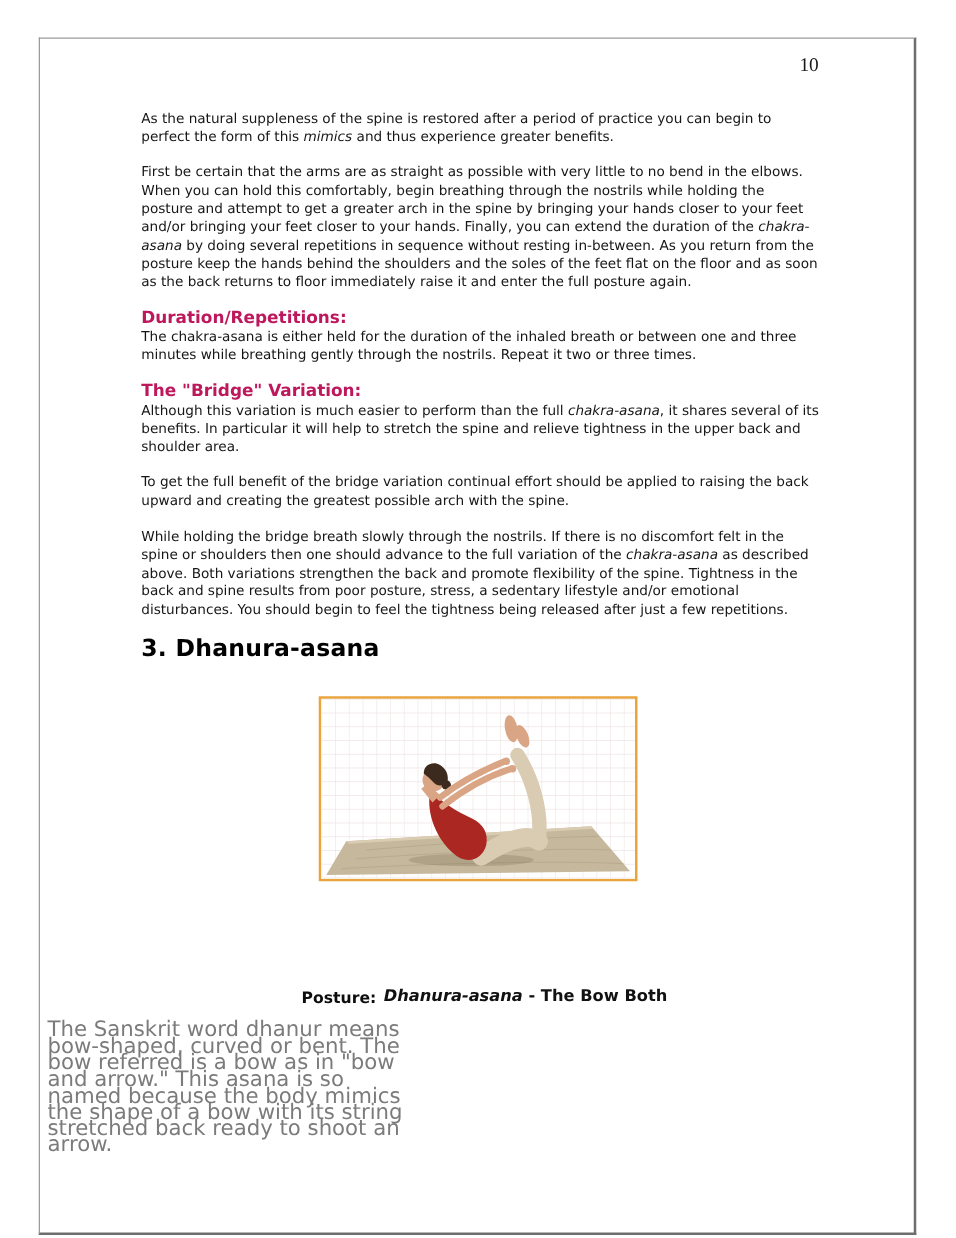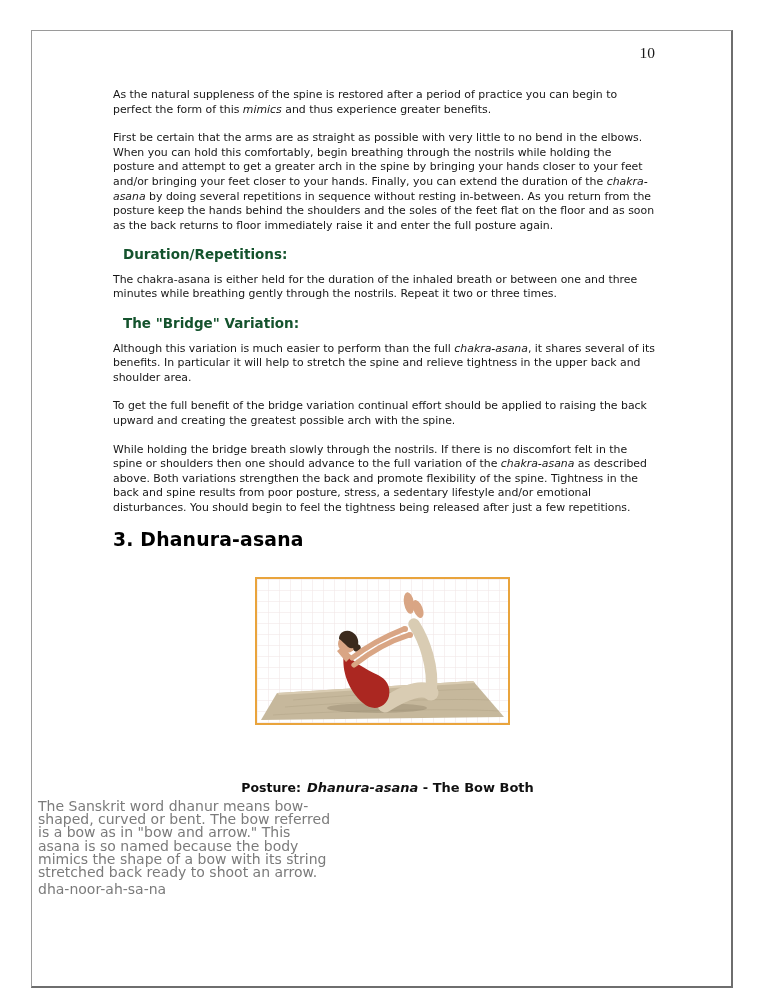--- a/index.html
+++ b/index.html
@@ -21,7 +21,7 @@
   }
   .body-col p{margin:0 0 14px;font-size:10.9px;line-height:14.6px;}
   .body-col p em{font-style:italic;}
-  .body-col h3{margin:10px;font-size:13.5px;line-height:15.5px;font-weight:bold;color:#14532d;}
+  .body-col h3{margin:0;font-size:13.5px;line-height:15.5px;font-weight:bold;color:#be185d;}
   .body-col h1{margin:0;font-size:18.8px;line-height:22px;font-weight:bold;color:#000;letter-spacing:0.2px;}
   figure.photo{
     margin:26px 0 0 142px;padding:0;width:251px;height:144px;

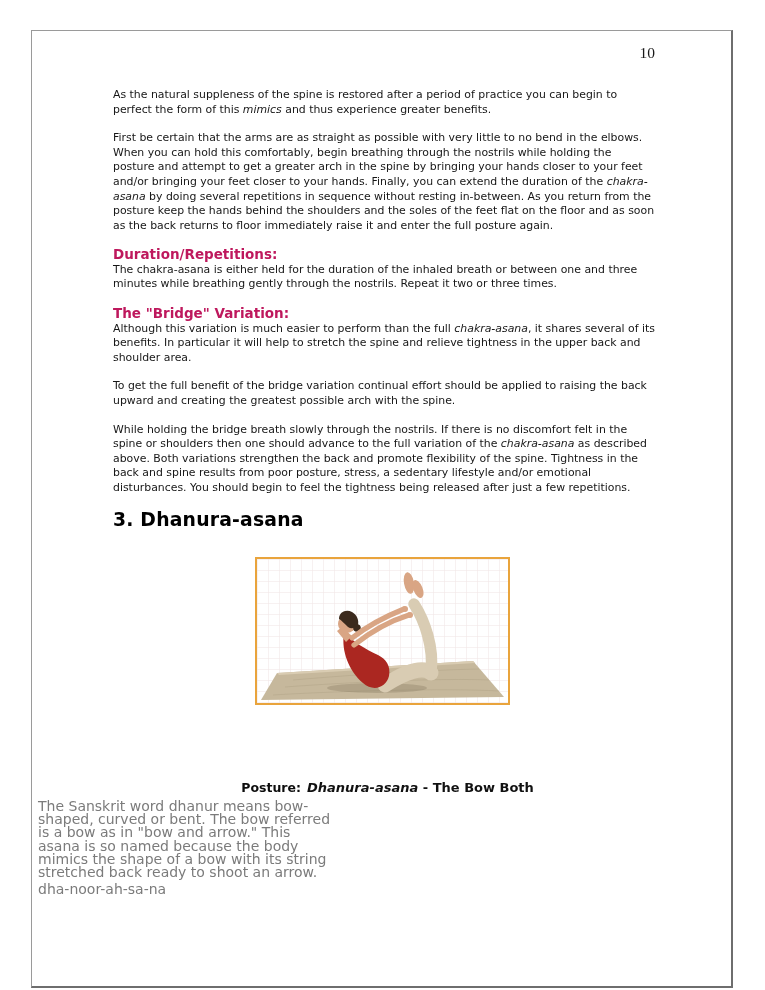--- a/index.html
+++ b/index.html
@@ -28,7 +28,7 @@
     border:2px solid #E9A43C;background:#fff;
   }
   .details{position:absolute;left:0;top:749px;width:600px;}
-  .detail-row{display:flex;align-items:center;margin-bottom:2px;}
+  .detail-row{display:flex;align-items:center;margin-bottom:2px;margin-top:10px;}
   .detail-label{
     width:269px;text-align:right;font-weight:bold;font-size:12.5px;line-height:16px;
     color:#0d0d0d;flex:none;

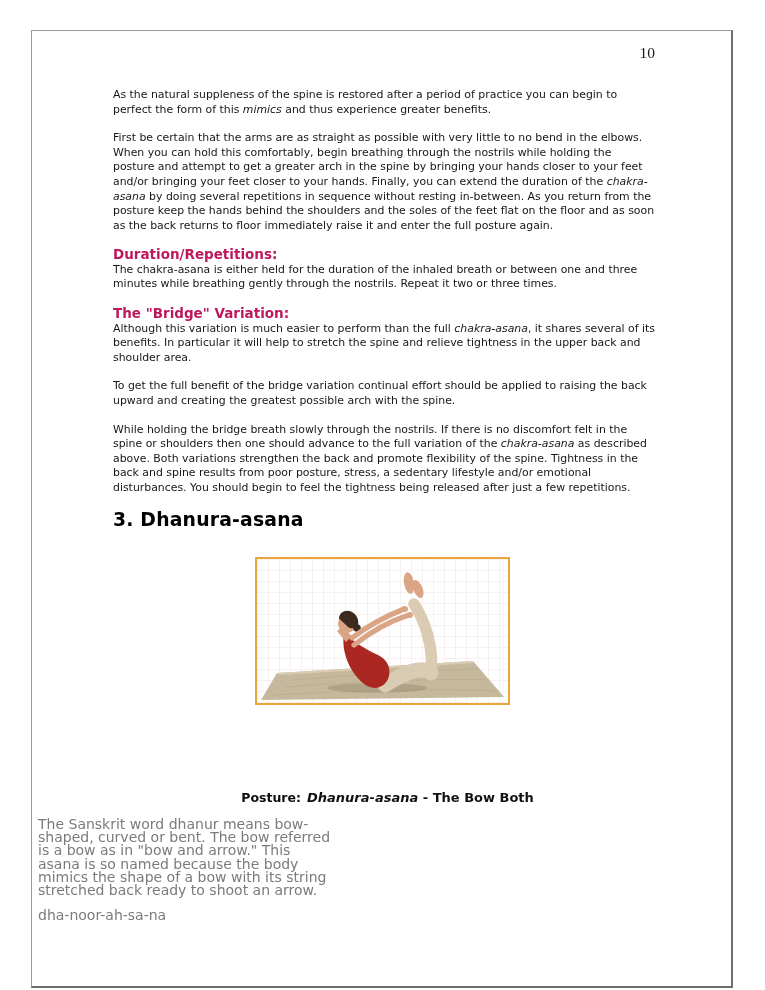--- a/index.html
+++ b/index.html
@@ -36,7 +36,7 @@
   .detail-value{margin-left:6px;width:295px;}
   .detail-value.posture{font-weight:bold;font-size:13px;line-height:16px;color:#111;}
   .detail-value.posture em{font-style:italic;}
-  .detail-value.muted{font-size:14px;line-height:13.2px;color:#7b7b7b;padding-top:2px;}
+  .detail-value.muted{font-size:17px;line-height:13.2px;color:#7b7b7b;padding-top:2px;}
 </style>
 </head>
 <body>

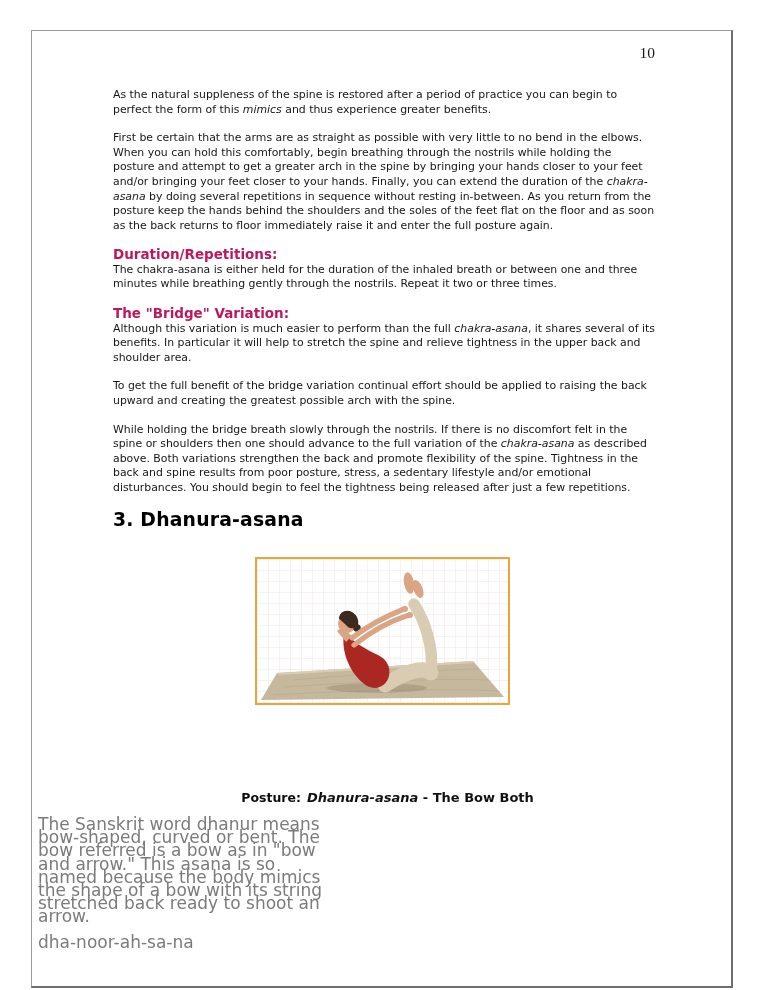--- a/index.html
+++ b/index.html
@@ -111,7 +111,6 @@
         <div class="detail-value muted"><span>The Sanskrit word dhanur means bow-shaped, curved or bent. The bow referred is a bow as in "bow and arrow." This asana is so named because the body mimics the shape of a bow with its string stretched back ready to shoot an arrow.</span></div>
       </div>
       <div class="detail-row">
-        <div class="detail-value muted"><span>dha-noor-ah-sa-na</span></div>
       </div>
     </div>
 

